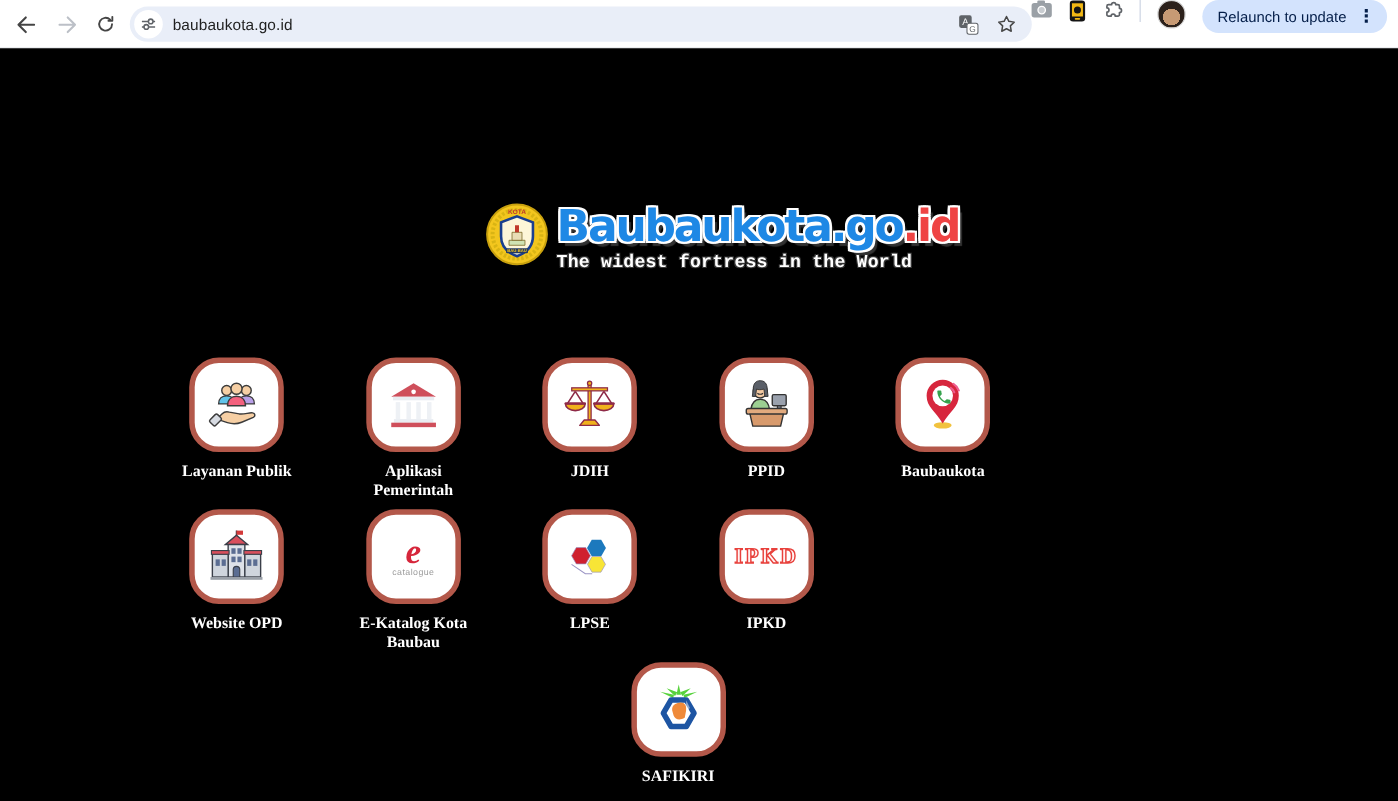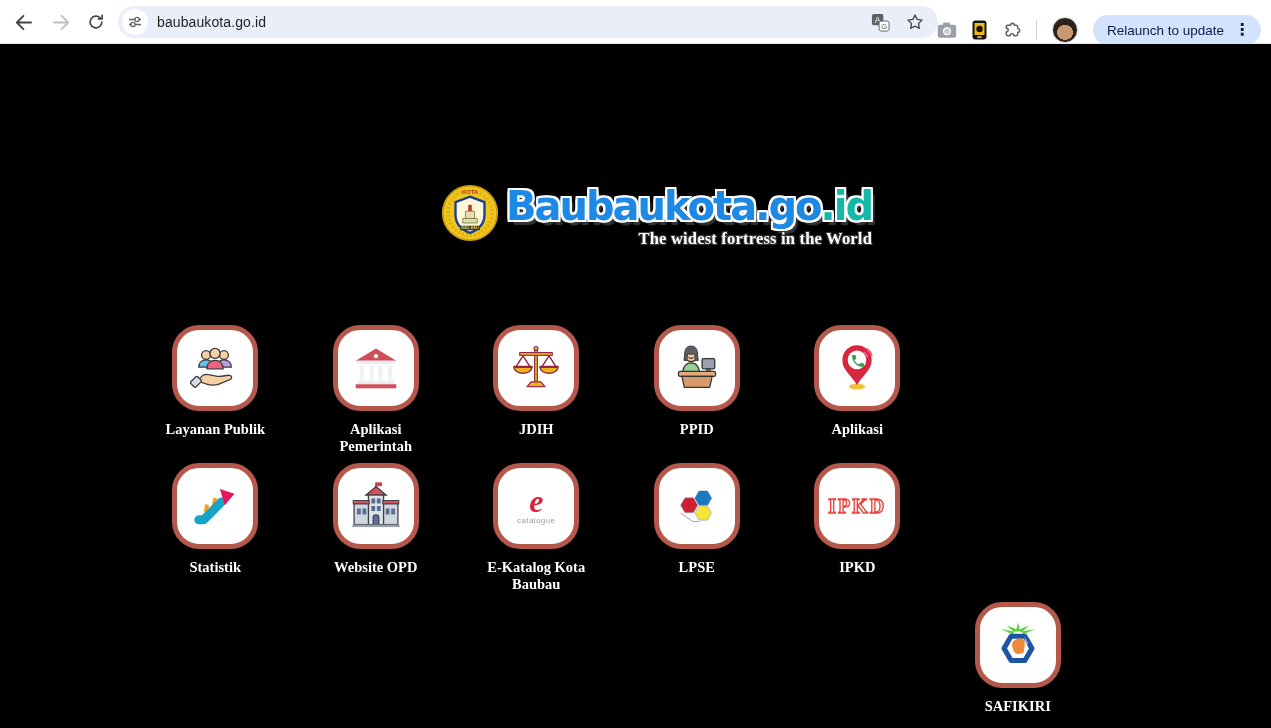--- a/index.html
+++ b/index.html
@@ -18,7 +18,7 @@
   .url-text { margin-left:9px; font-size:14px; color:#1f1f1f; letter-spacing:.1px; }
   .omni-right { margin-left:auto; display:flex; align-items:center; gap:16px; padding-right:14px; }
   .tb-right { position:absolute; right:0; top:0; height:60px; display:flex;
-              align-items:center; gap:15px; padding-right:10px; }
+              align-items:flex-start; gap:15px; padding-right:10px; }
   .divider { width:1px; height:20px; background:#c8d0e0; }
   .avatar { width:26px; height:26px; border-radius:50%;
             background: radial-gradient(ellipse 62% 58% at 50% 60%, #c79a74 0 53%, #2c211b 54%);

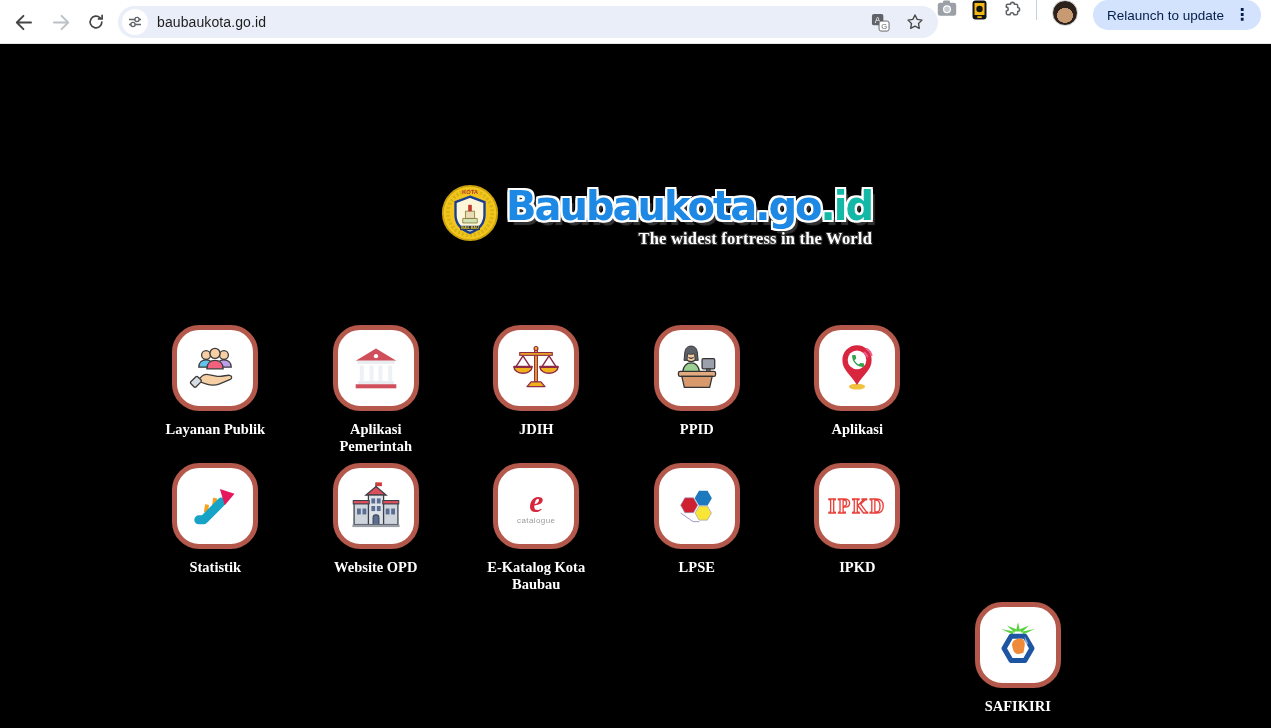--- a/index.html
+++ b/index.html
@@ -39,7 +39,7 @@
                 text-shadow:-2px -2px 0 #fff, 2px -2px 0 #fff, -2px 2px 0 #fff,
                             2px 2px 0 #fff, -2px 0 0 #fff, 2px 0 0 #fff,
                             0 -2px 0 #fff, 0 2px 0 #fff, 4px 5px 1px rgba(110,110,110,.45); }
-  .t-blue { color:#1e88e5;margin-top:42px; } .t-red { color:#14b8a6; }
+  .t-blue { color:#1e88e5;margin-top:42px; } .t-red { color:#ef4444; }
   .logo-tag { font-family:Liberation Serif, serif; font-weight:bold; font-size:16.5px;
               color:#ffffff; margin-top:1px; letter-spacing:.2px;
               text-shadow:-1px -1px 0 #383838, 1px -1px 0 #383838,

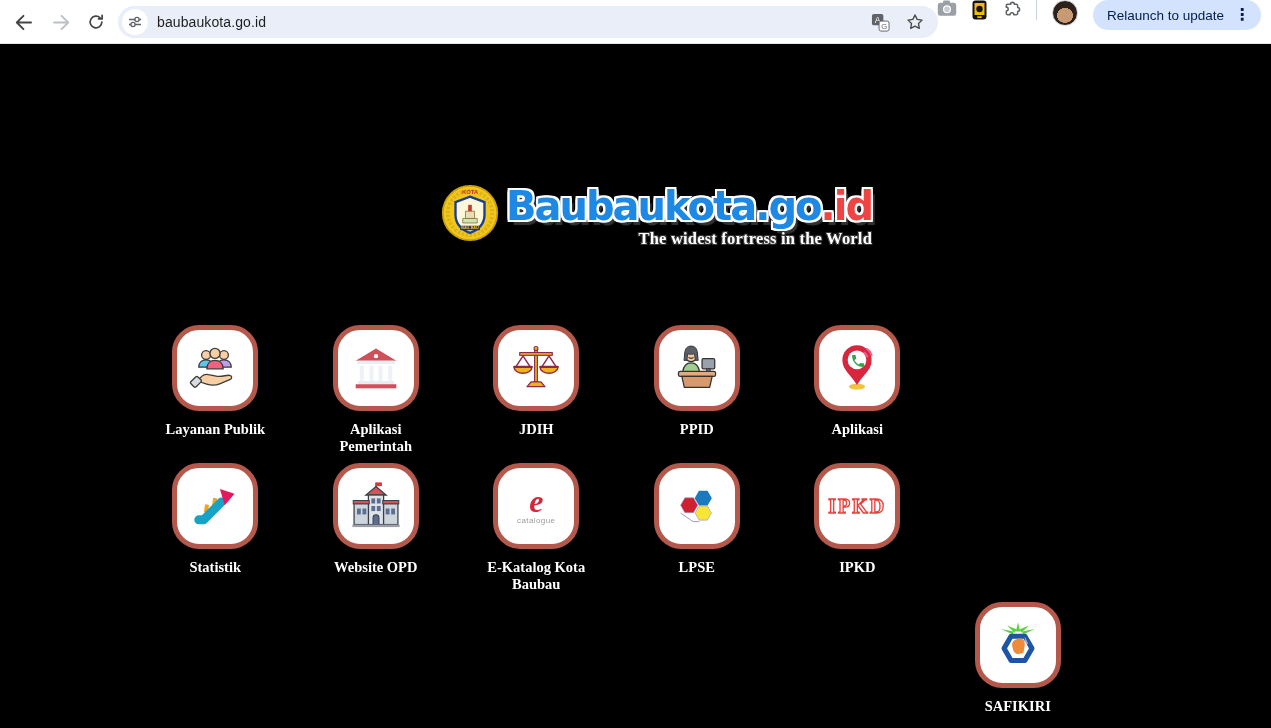--- a/index.html
+++ b/index.html
@@ -40,10 +40,10 @@
                             2px 2px 0 #fff, -2px 0 0 #fff, 2px 0 0 #fff,
                             0 -2px 0 #fff, 0 2px 0 #fff, 4px 5px 1px rgba(110,110,110,.45); }
   .t-blue { color:#1e88e5;margin-top:42px; } .t-red { color:#ef4444; }
-  .logo-tag { font-family:Liberation Serif, serif; font-weight:bold; font-size:16.5px;
+  .logo-tag { font-family:Liberation Mono, monospace; font-weight:bold; font-size:16.5px;
               color:#ffffff; margin-top:1px; letter-spacing:.2px;
               text-shadow:-1px -1px 0 #383838, 1px -1px 0 #383838,
-                          -1px 1px 0 #383838, 1px 1px 0 #383838;text-align:right; }
+                          -1px 1px 0 #383838, 1px 1px 0 #383838; }
 
   .row { position:absolute; left:135px; width:963px; display:flex; }
   .row1 { top:281px; } .row2 { top:419px; } .row3 { top:558px; justify-content:flex-end; }

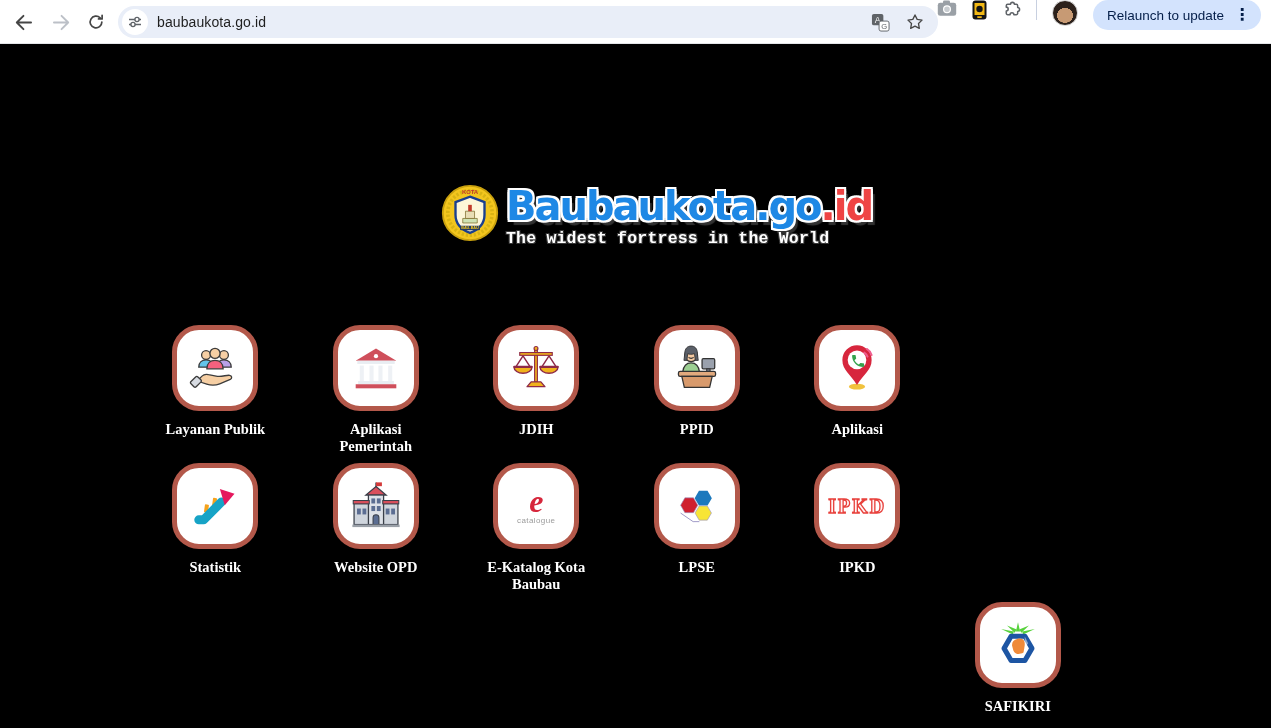--- a/index.html
+++ b/index.html
@@ -233,7 +233,7 @@
           <path d="M44 8.5a14 14 0 0 1 6 7.5" fill="none" stroke="#ef5d8f" stroke-width="2.4" stroke-linecap="round"></path>
         </svg>
       </div>
-      <div class="tile-label">Aplikasi</div>
+      <div class="tile-label">Baubaukota</div>
     </div>
   </div>
 

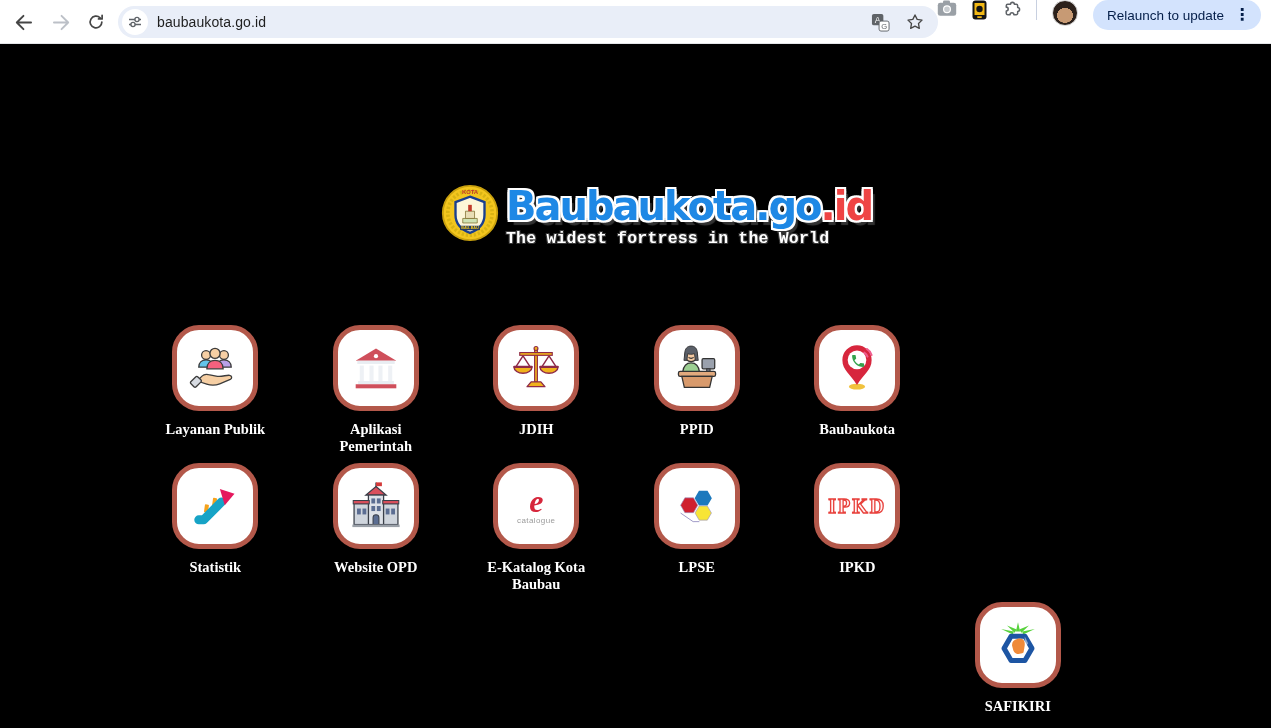--- a/index.html
+++ b/index.html
@@ -239,17 +239,6 @@
 
   <div class="row row2">
 
-    <div class="cell">
-      <div class="tile">
-        <svg width="52" height="52" viewBox="0 0 64 64">
-          <rect x="19" y="30" width="5" height="10" rx="1" fill="#f6a21c" transform="rotate(8 21 35)"></rect>
-          <rect x="29" y="22" width="5" height="10" rx="1" fill="#f6a21c" transform="rotate(8 31 27)"></rect>
-          <path d="M12 49 h6 L40 27" fill="none" stroke="#16a3c6" stroke-width="11" stroke-linecap="round" stroke-linejoin="round"></path>
-          <polygon points="38,11 56,17 44,31" fill="#e5185d"></polygon>
-        </svg>
-      </div>
-      <div class="tile-label">Statistik</div>
-    </div>
 
     <div class="cell">
       <div class="tile">

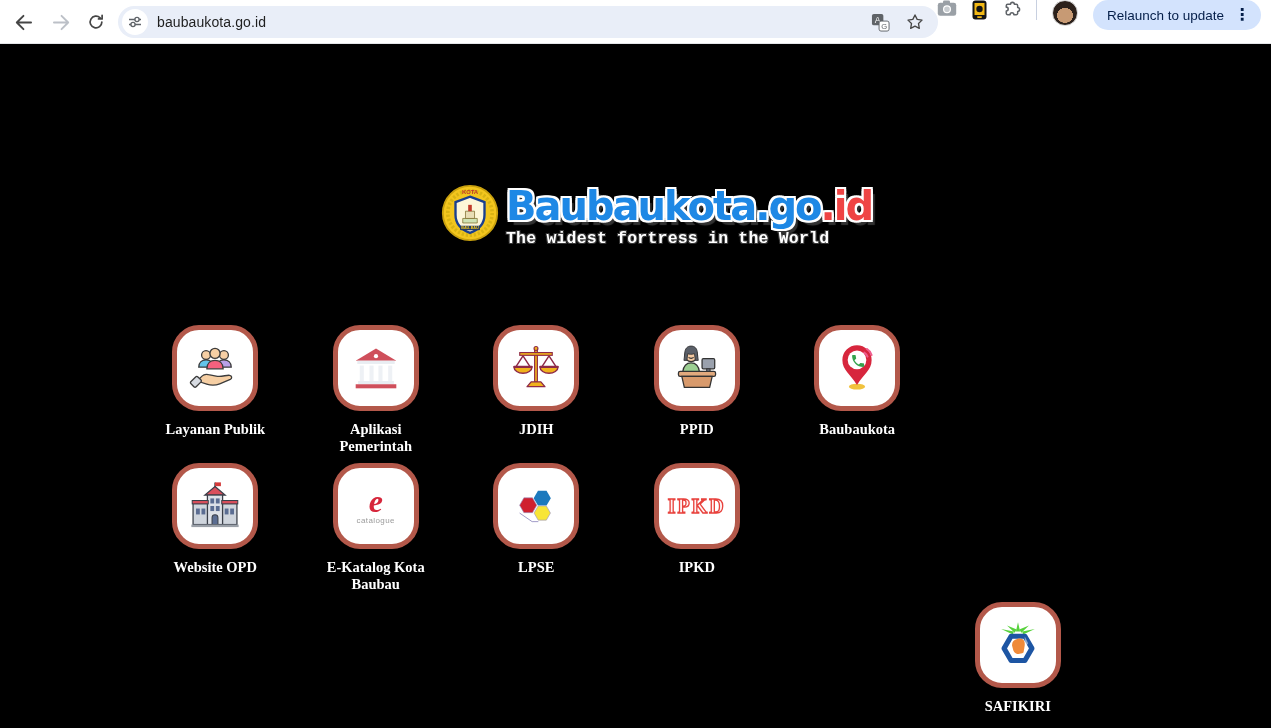--- a/index.html
+++ b/index.html
@@ -46,7 +46,7 @@
                           -1px 1px 0 #383838, 1px 1px 0 #383838; }
 
   .row { position:absolute; left:135px; width:963px; display:flex; }
-  .row1 { top:281px; } .row2 { top:419px; } .row3 { top:558px; justify-content:flex-end; }
+  .row1 { top:281px; } .row2 { top:419px; } .row3 { top:558px; justify-content:center; }
   .cell { width:160.5px; display:flex; flex-direction:column; align-items:center; cursor:pointer; }
   .tile { width:86px; height:86px; background:#ffffff; border:5px solid #b3584a;
           border-radius:27px; display:flex; align-items:center; justify-content:center;

